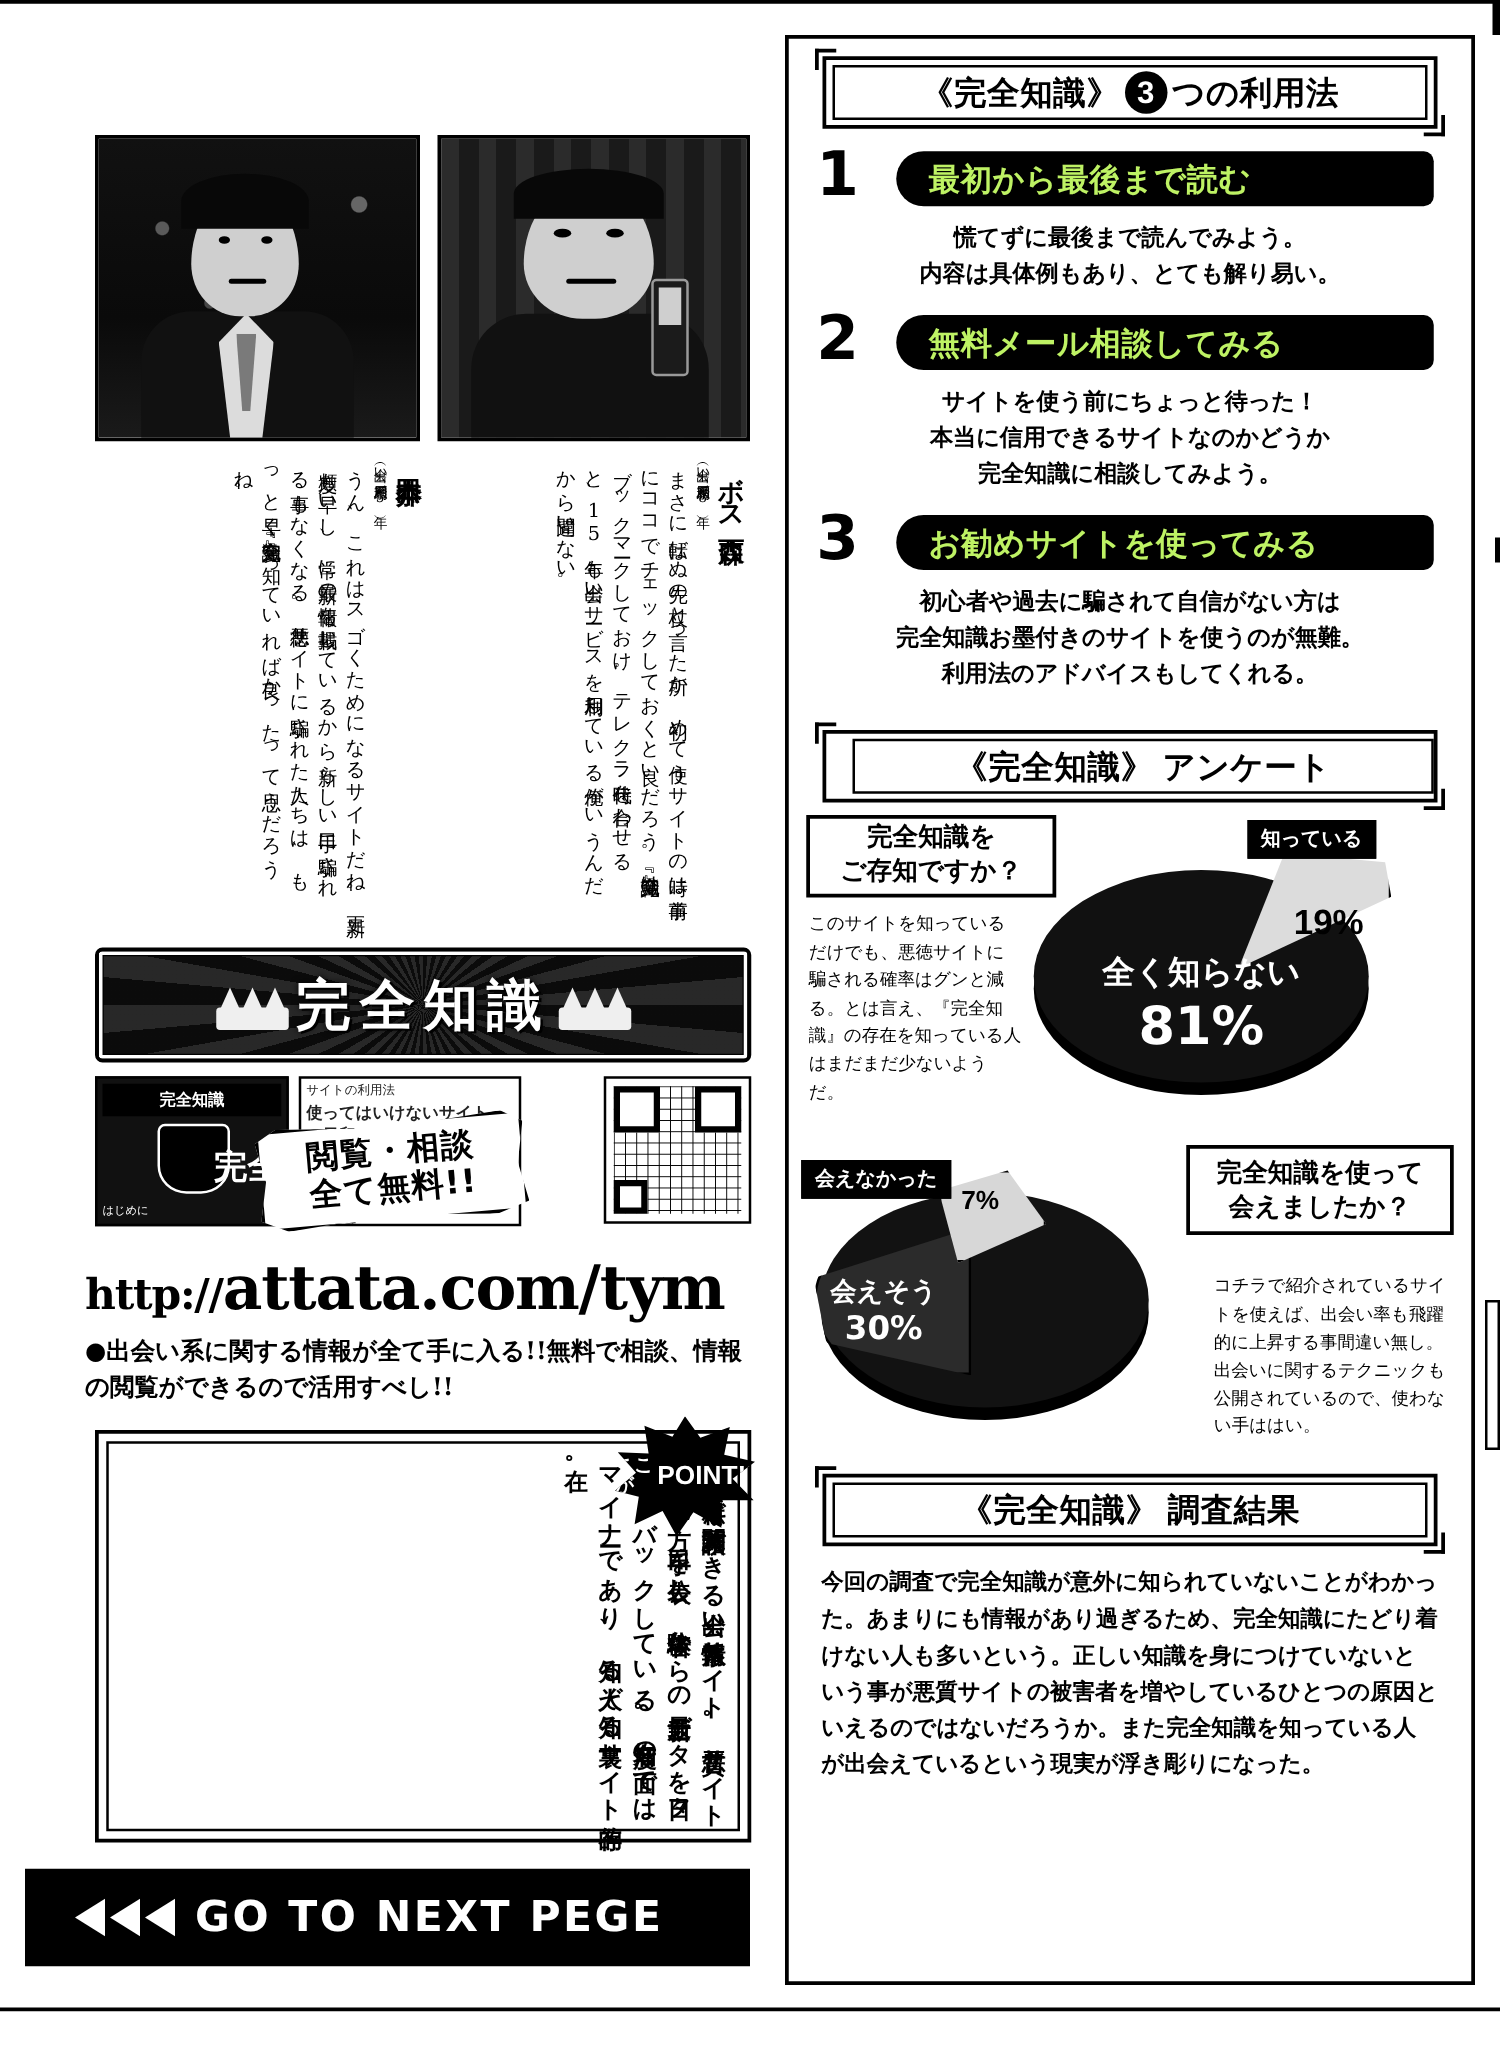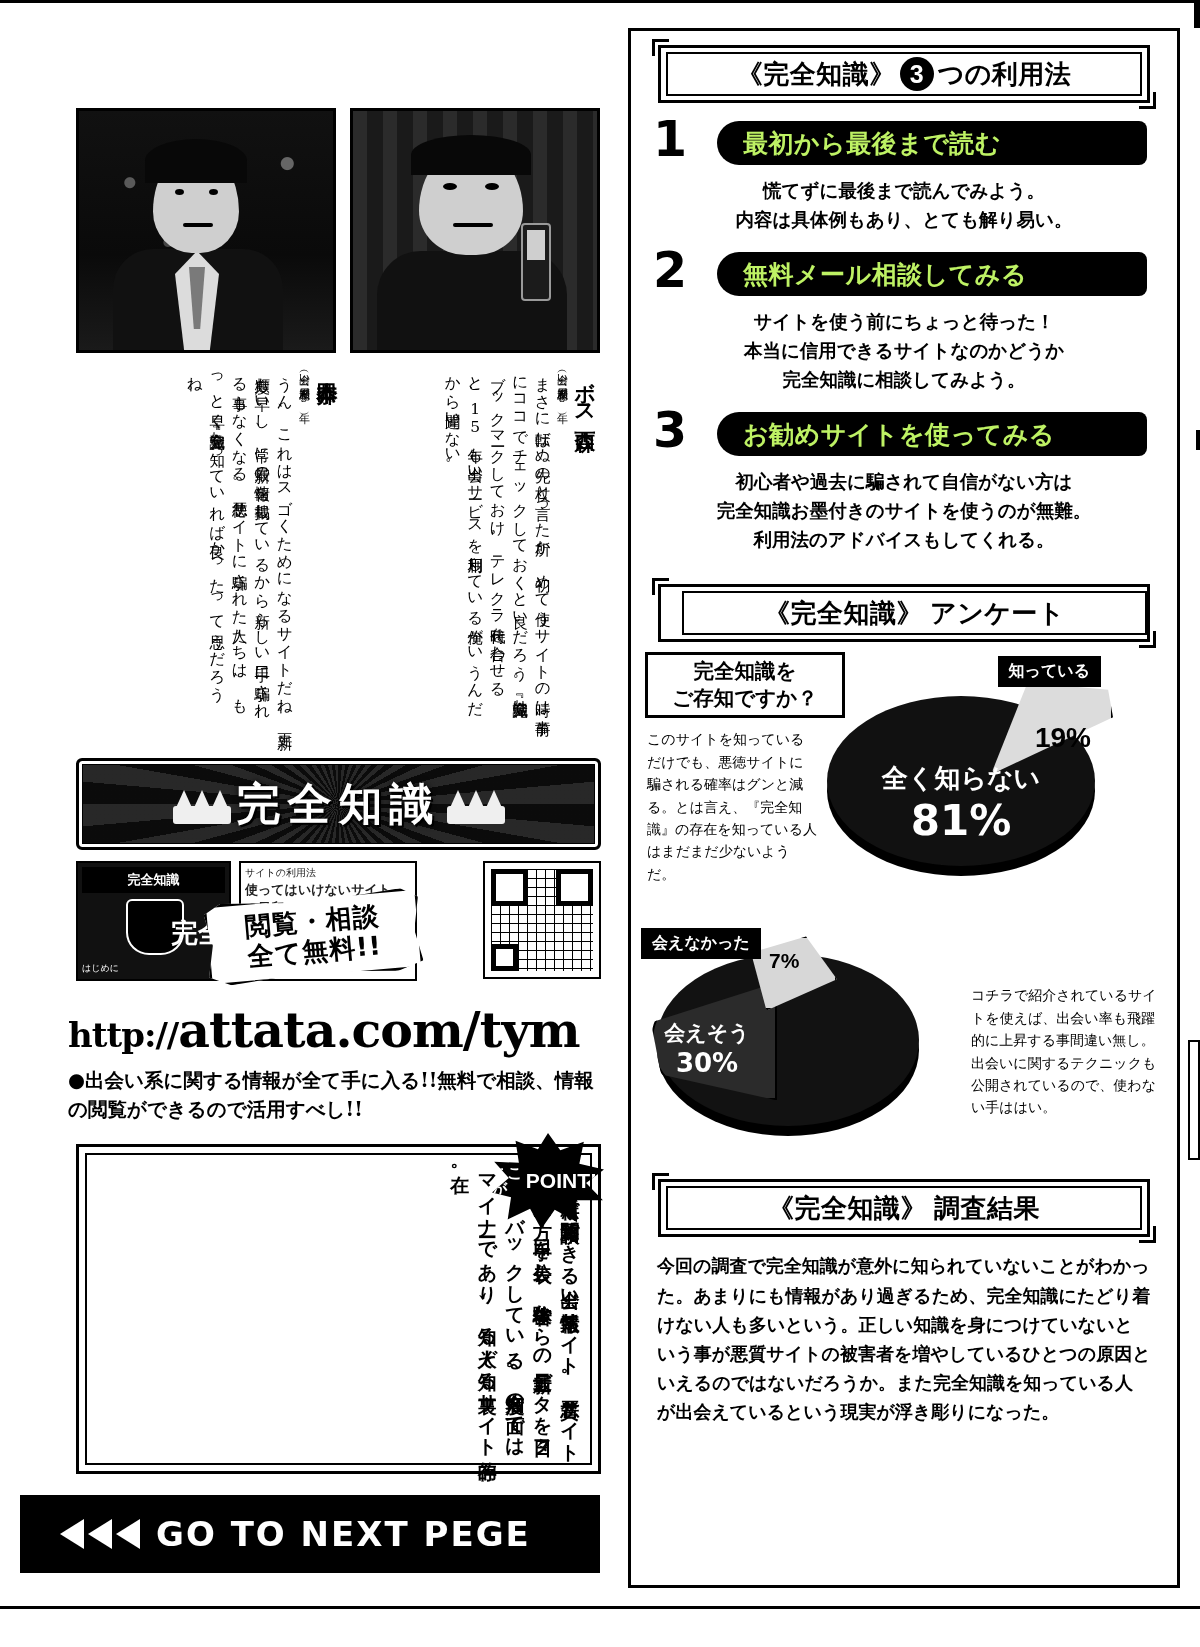--- a/index.html
+++ b/index.html
@@ -244,7 +244,7 @@
     font-size:20.5px; font-weight:bold; line-height:1.35;
     font-family:"DejaVu Sans", sans-serif;
   }
-  .q1 { left:14px; top:4px; width:200px; height:66px; }
+  .q1 { left:14px; top:4px; width:200px; height:66px;font-family:Liberation Mono, monospace; }
   .q-desc {
     position:absolute; font-size:14px; line-height:1.6; font-family:"DejaVu Serif", serif;
   }

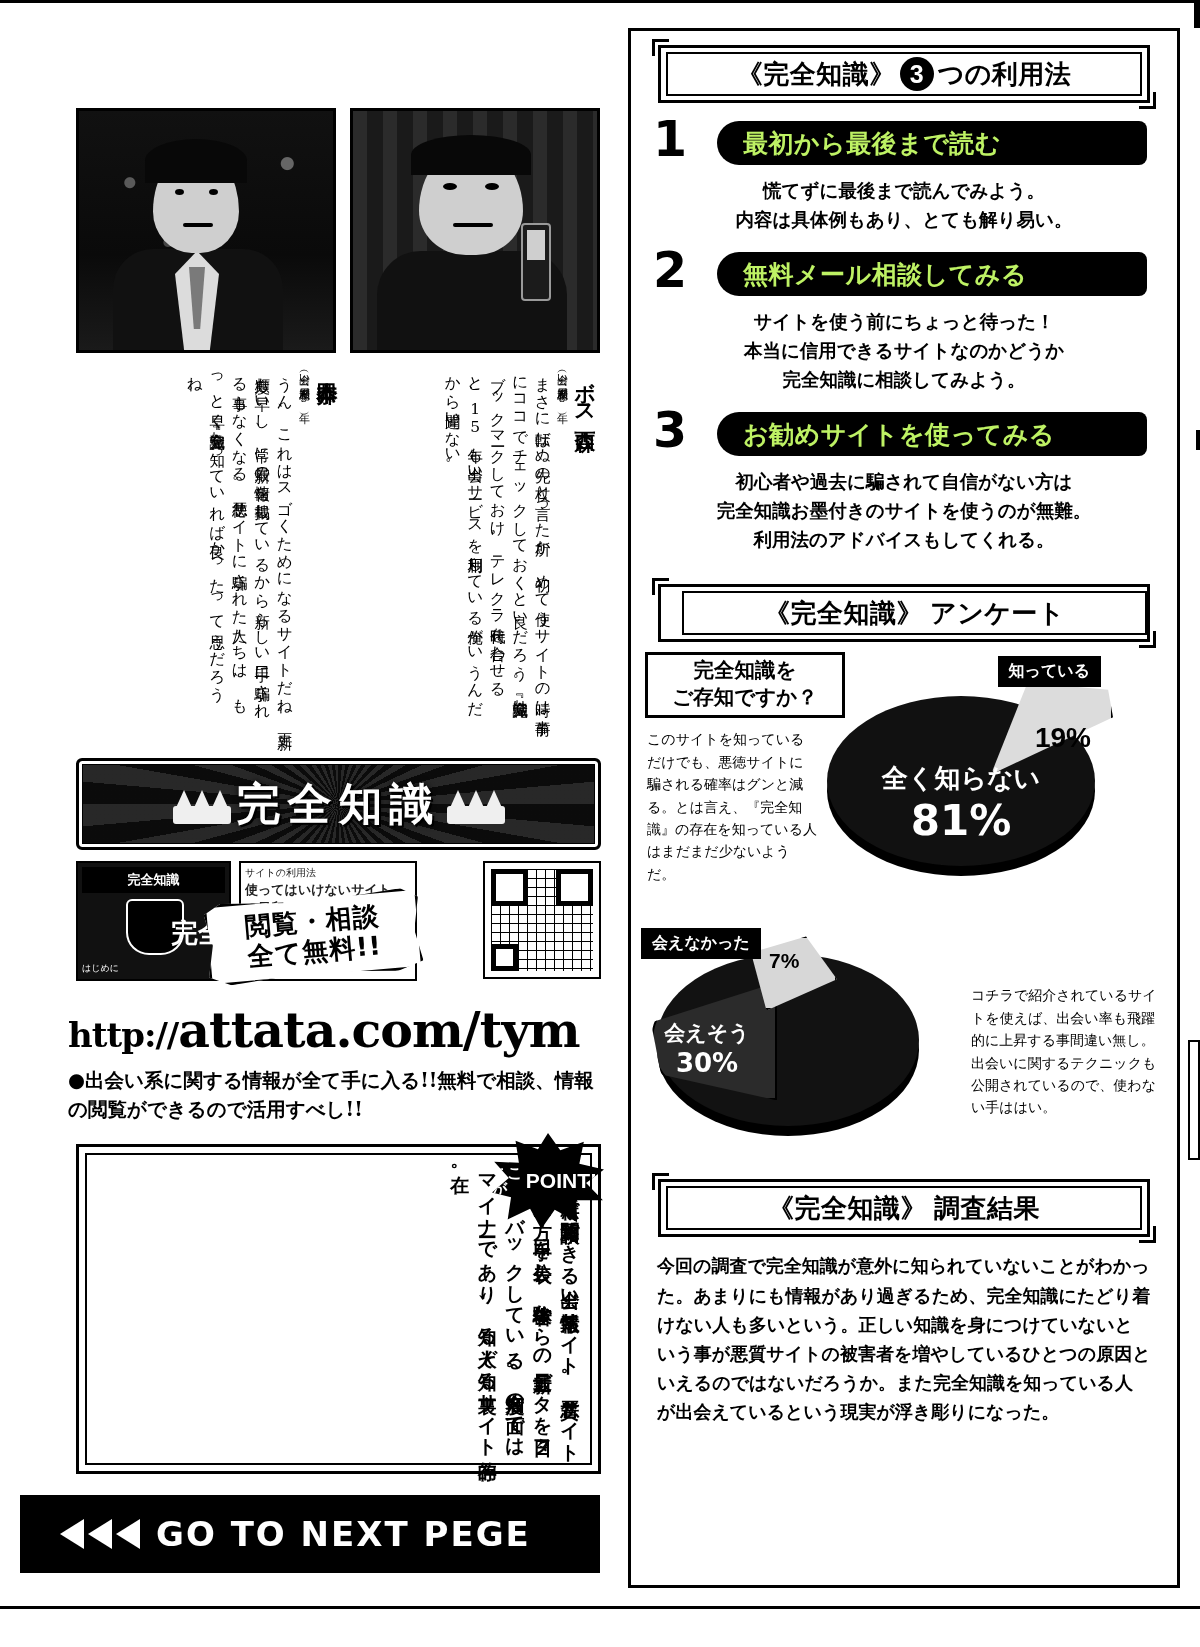--- a/index.html
+++ b/index.html
@@ -498,6 +498,10 @@
     </div>
 
     <div class="q-row2">
+      <div class="q-box q2">
+        <span style="white-space:pre-line">完全知識を使って
+会えましたか？</span>
+      </div>
       <div class="q-desc d2">コチラで紹介されているサイトを使えば、出会い率も飛躍的に上昇する事間違い無し。出会いに関するテクニックも公開されているので、使わない手ははい。</div>
 
       <div class="pie2">

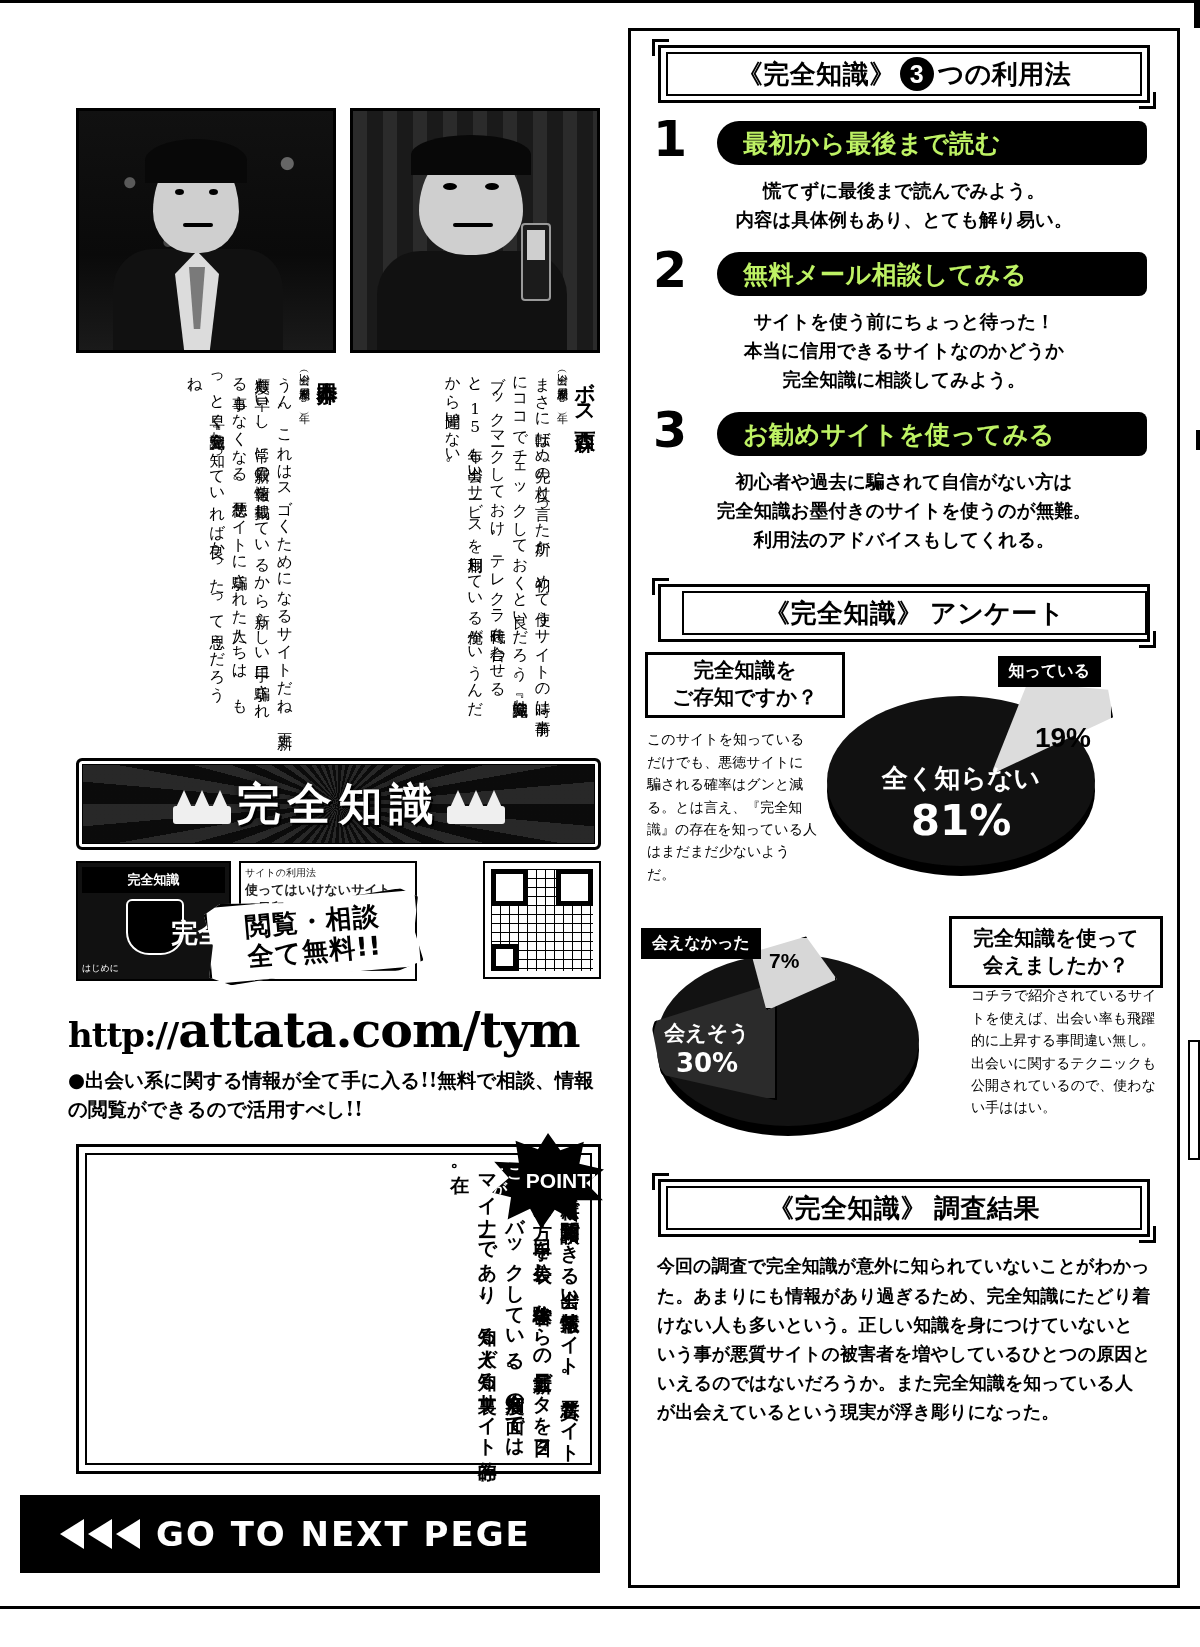--- a/index.html
+++ b/index.html
@@ -275,7 +275,7 @@
   
   .q-row2 { position:relative; height:265px; margin-top:8px; }
   .q2 { right:14px; top:10px; width:214px; height:72px; }
-  .d2 { right:16px; top:78px; width:190px; }
+  .d2 { right:16px; top:112px; width:190px; }
   .pie2 { position:absolute; left:10px; top:22px; width:300px; height:220px; }
   .pie2-base {
     position:absolute; left:16px; top:26px; width:262px; height:172px; border-radius:50%;

